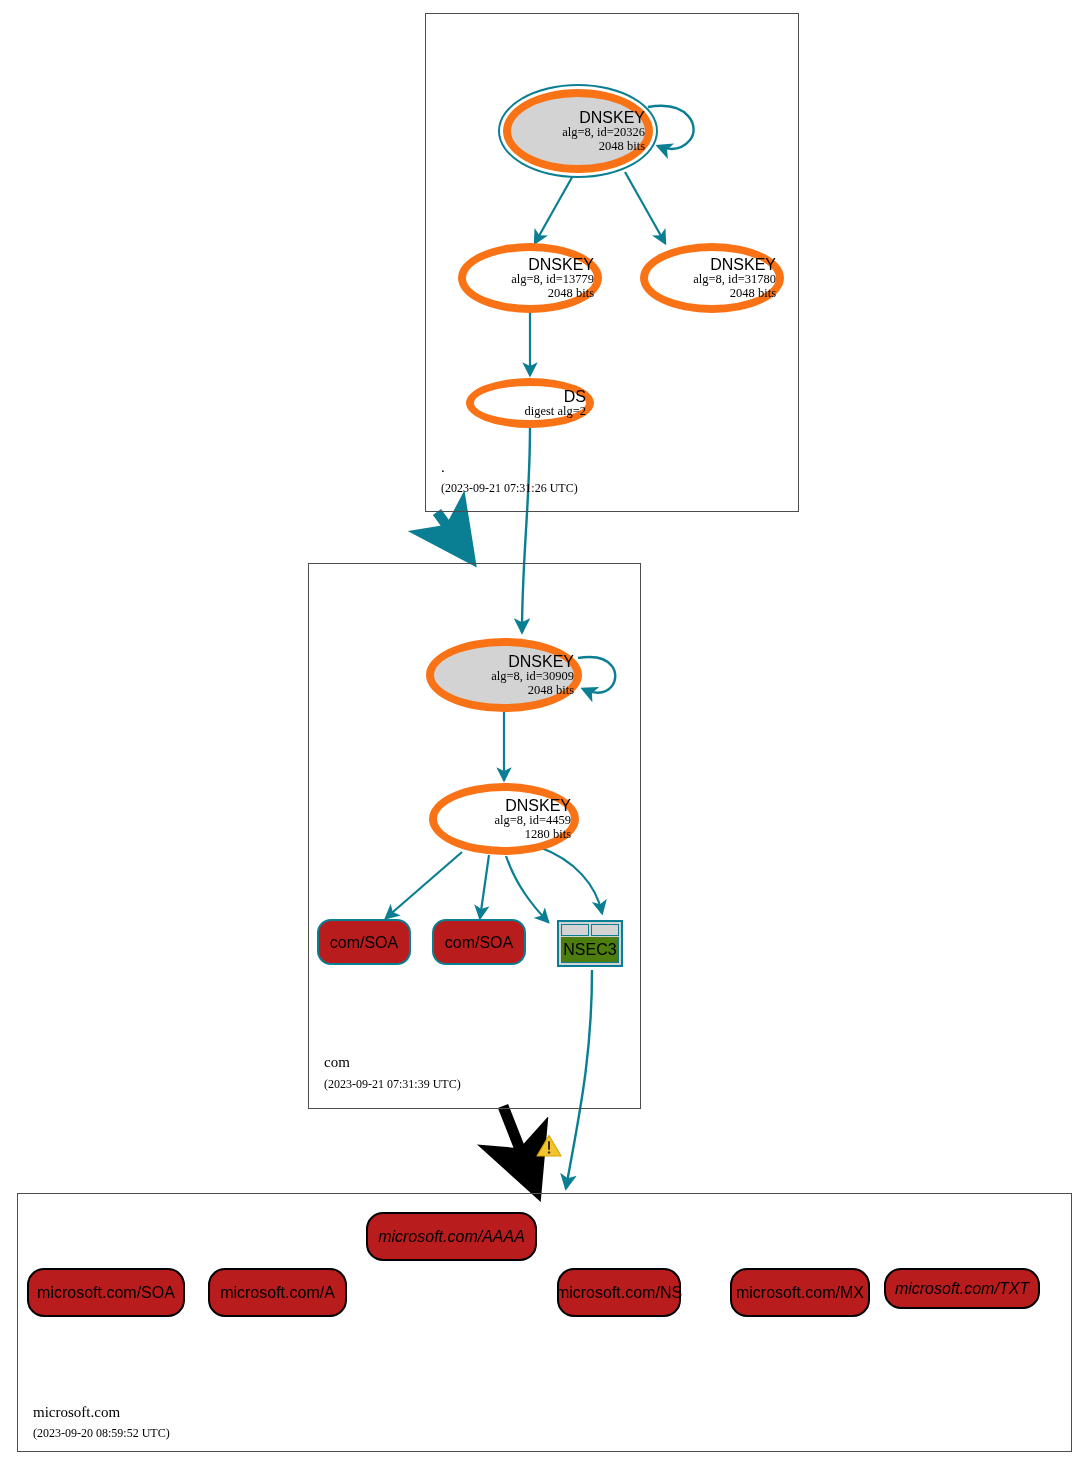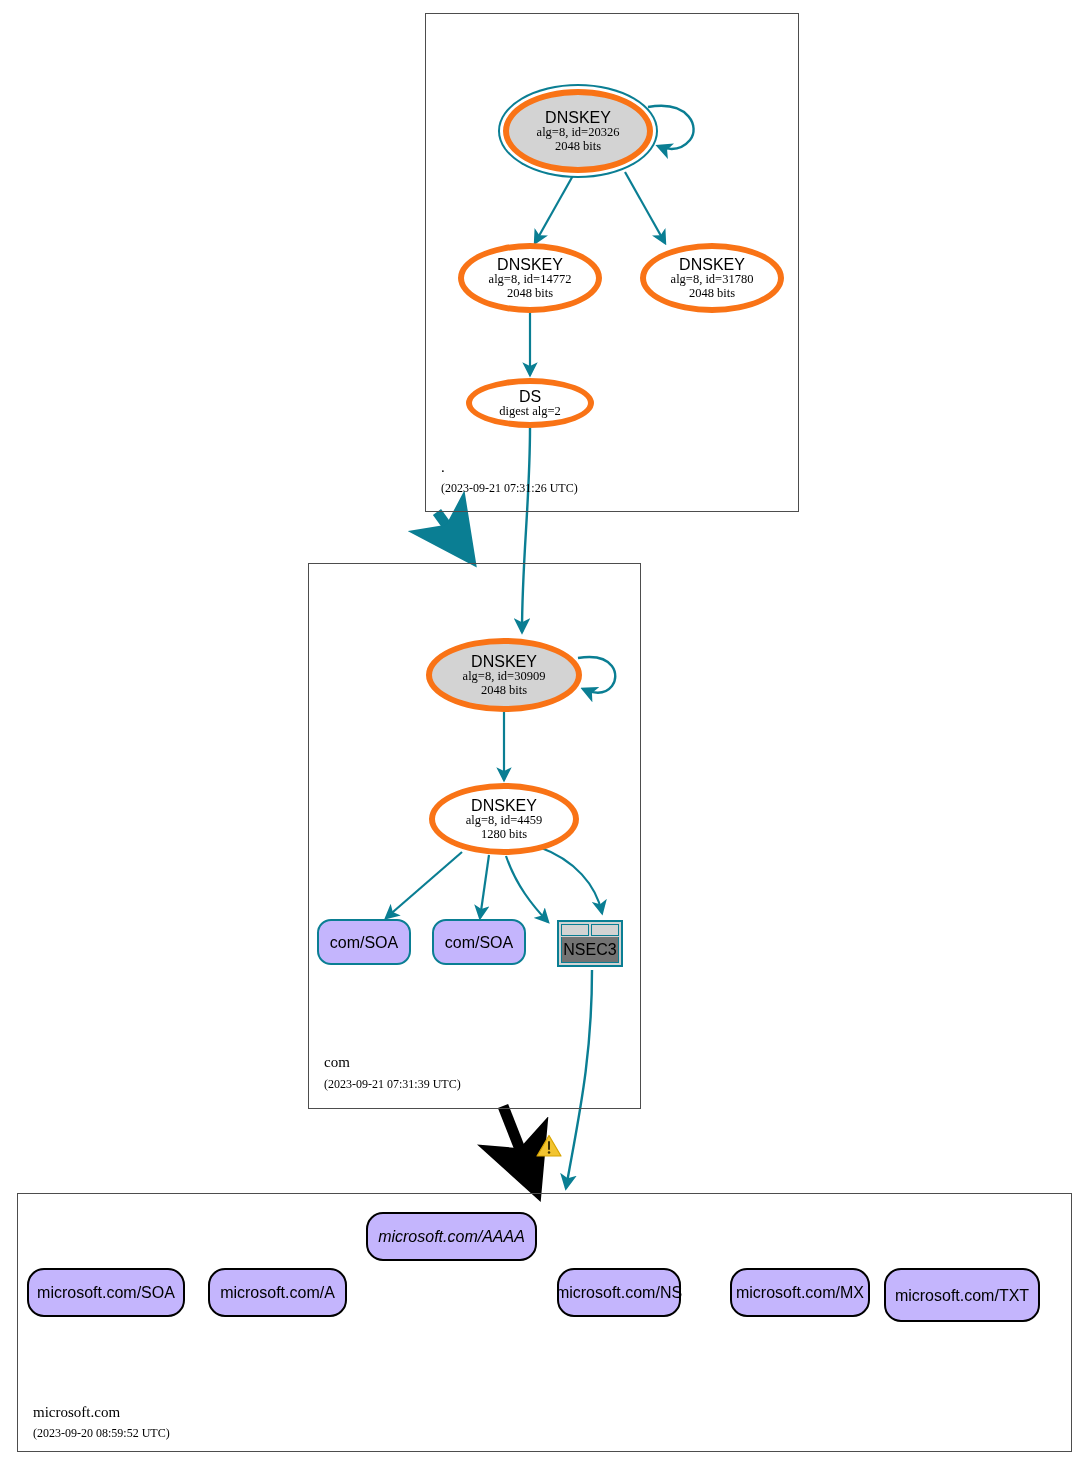--- a/index.html
+++ b/index.html
@@ -62,9 +62,10 @@
 
   
   .ellipse {
-    border: 6px solid #f97316;
+    border: 8px solid #f97316;
     border-radius: 50%;
     background: #ffffff;
+    align-items: flex-end;
   }
   .ellipse.filled { background: #d3d3d3; }
   .ellipse.dbl {

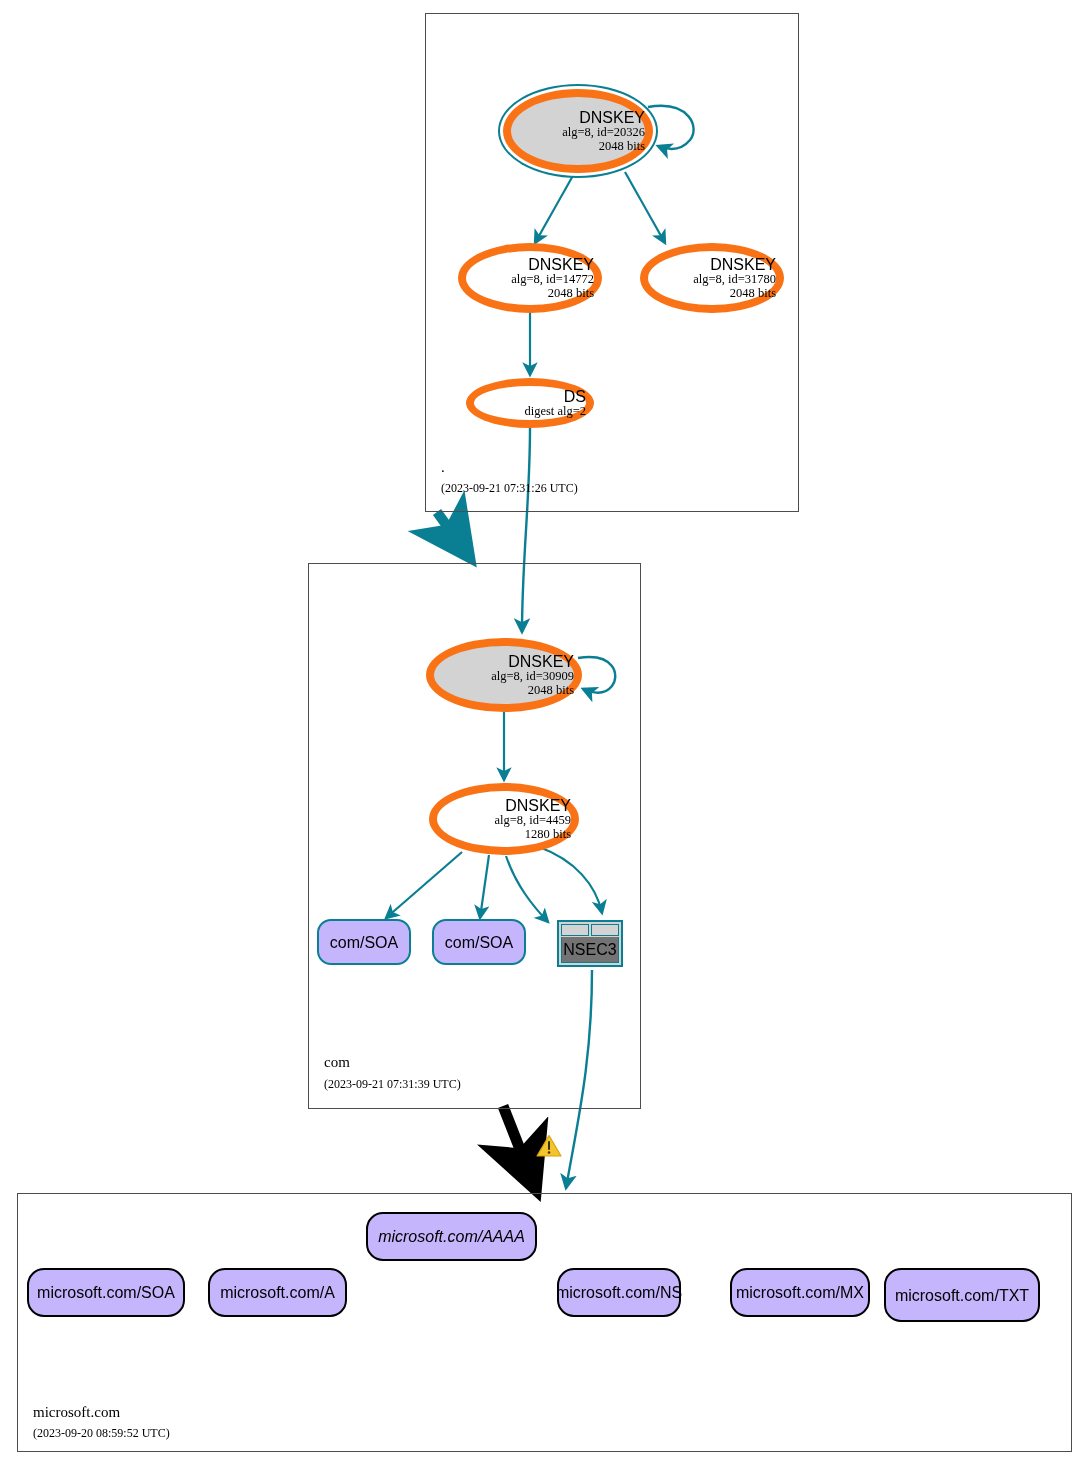--- a/index.html
+++ b/index.html
@@ -190,7 +190,7 @@
 
   <div class="node ellipse" style="left:458px; top:243px; width:144px; height:70px;">
     <div class="ttl-main">DNSKEY</div>
-    <div class="ttl-sub">alg=8, id=14772</div>
+    <div class="ttl-sub">alg=8, id=13779</div>
     <div class="ttl-sub">2048 bits</div>
   </div>
 

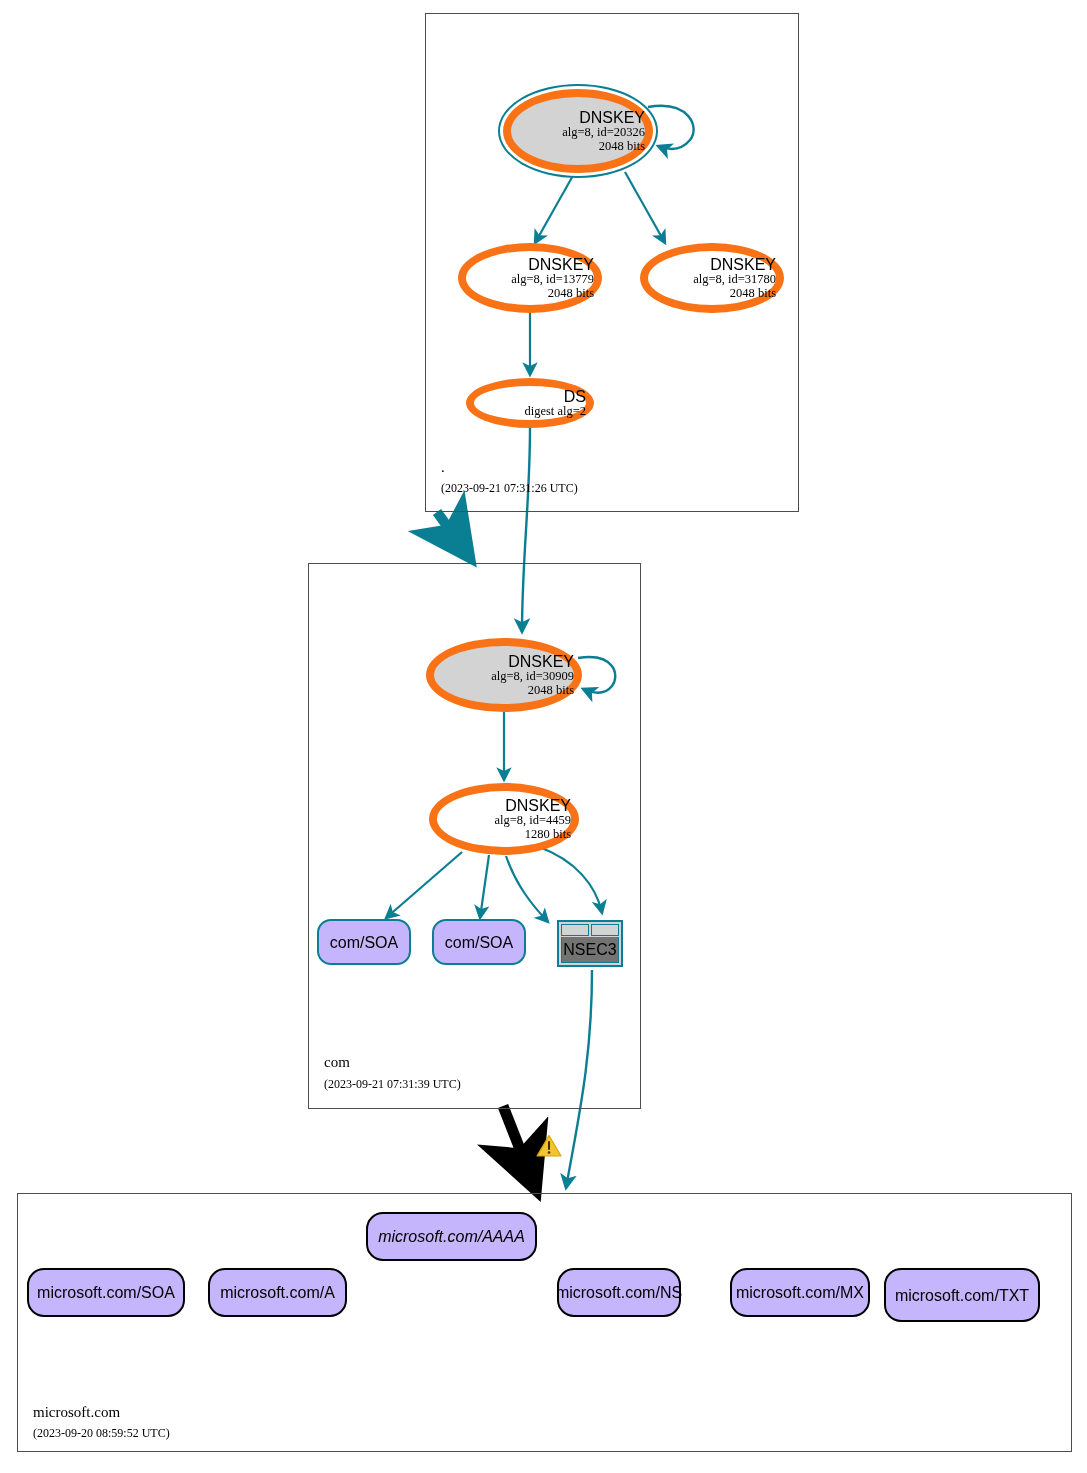--- a/index.html
+++ b/index.html
@@ -76,7 +76,7 @@
   .rrset {
     border: 2px solid #0a7e93;
     border-radius: 14px;
-    background: #c4b5fd;
+    background: #b91c1c;
   }
   .rrset.insecure {
     border: 2.5px solid #000000;

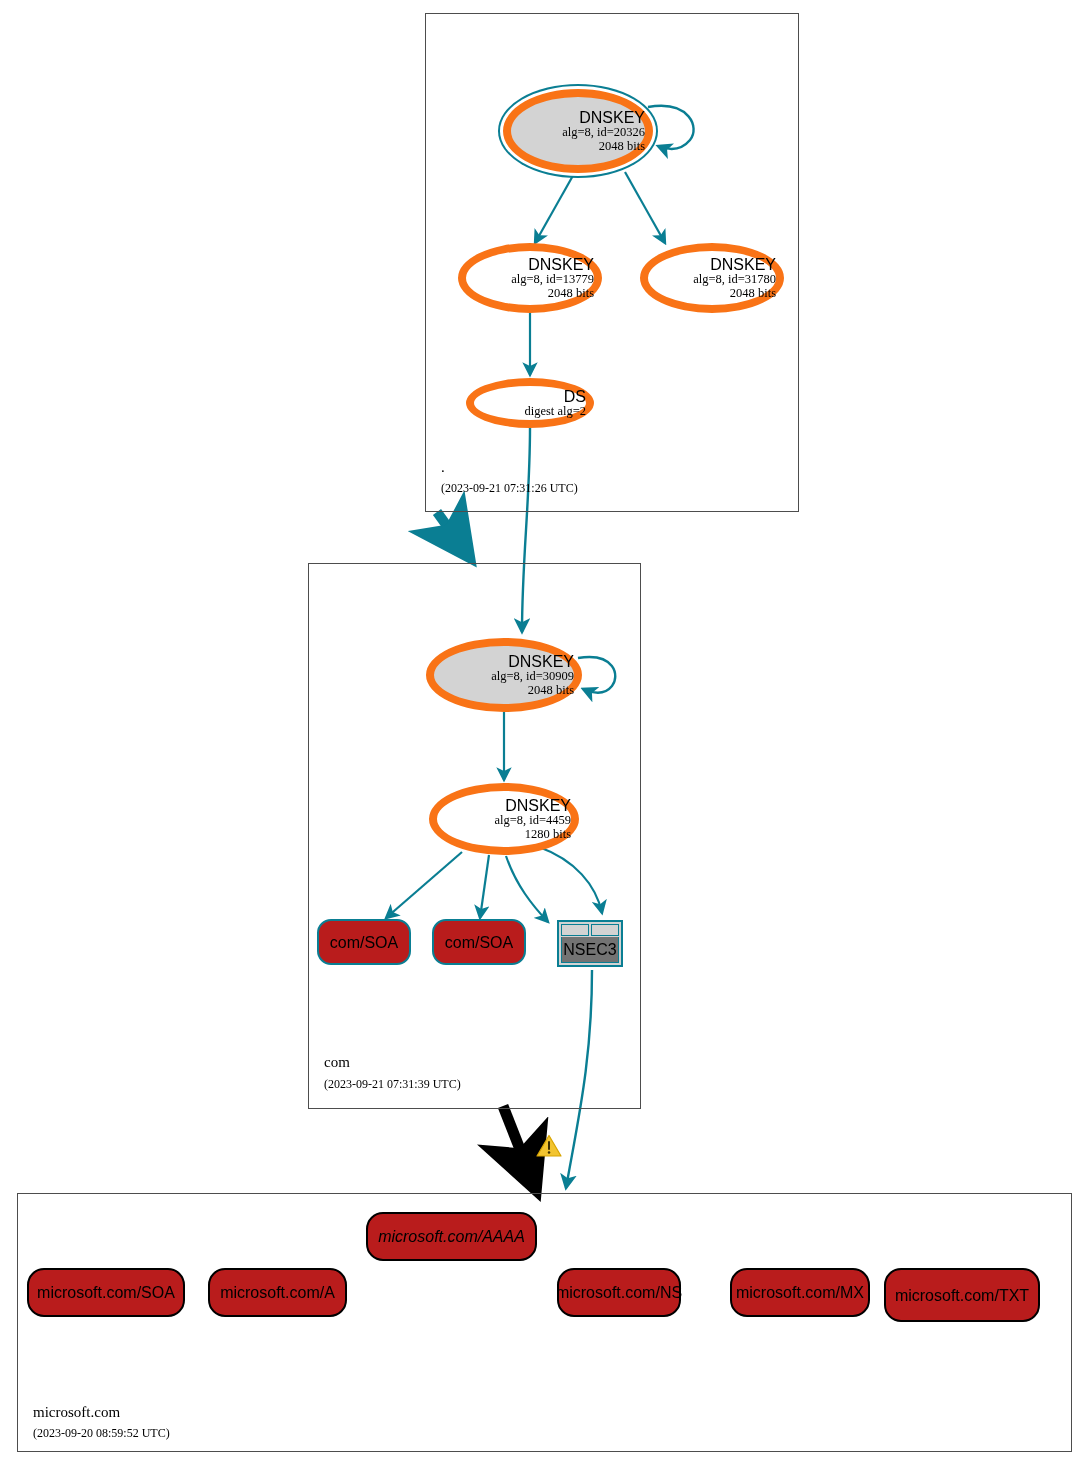--- a/index.html
+++ b/index.html
@@ -116,7 +116,7 @@
     border: 1px solid #0a7e93;
     border-top: none;
     margin-top: 1px;
-    background: #737373;
+    background: #4d7c0f;
     box-sizing: border-box;
   }
 

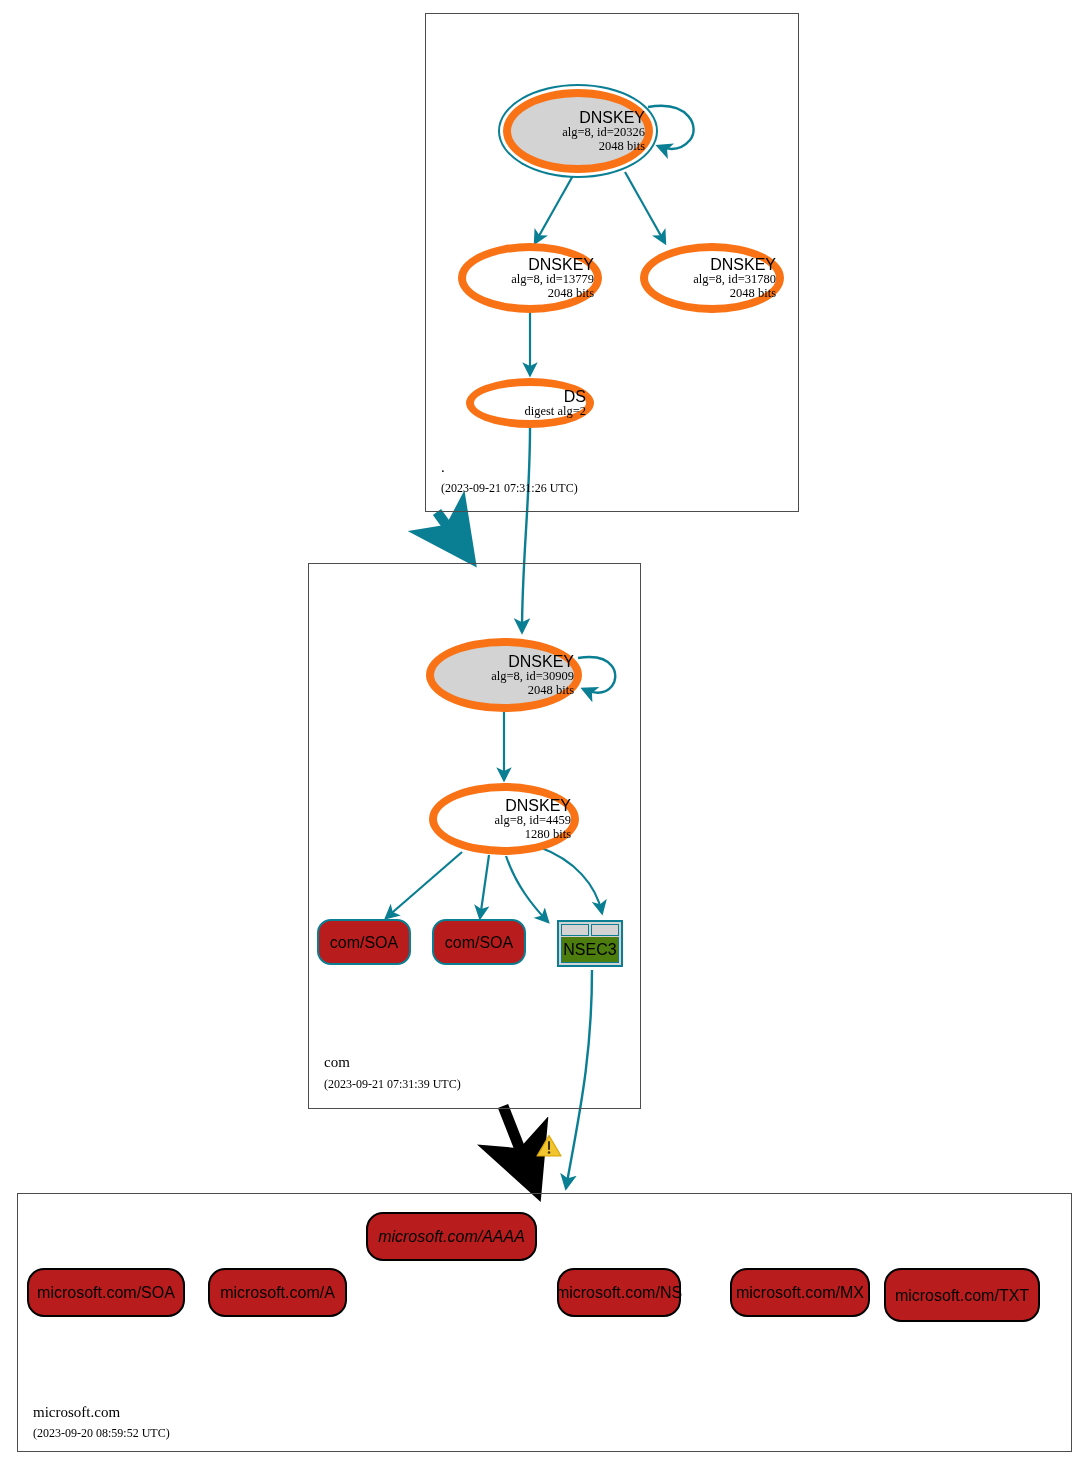--- a/index.html
+++ b/index.html
@@ -259,7 +259,7 @@
     <div class="ttl-main">microsoft.com/MX</div>
   </div>
 
-  <div class="node rrset insecure" style="left:884px; top:1268px; width:156px; height:54px;">
+  <div class="node rrset insecure" style="left:884px; top:1268px; width:156px; height:41px;font-style:italic;">
     <div class="ttl-main">microsoft.com/TXT</div>
   </div>
 

